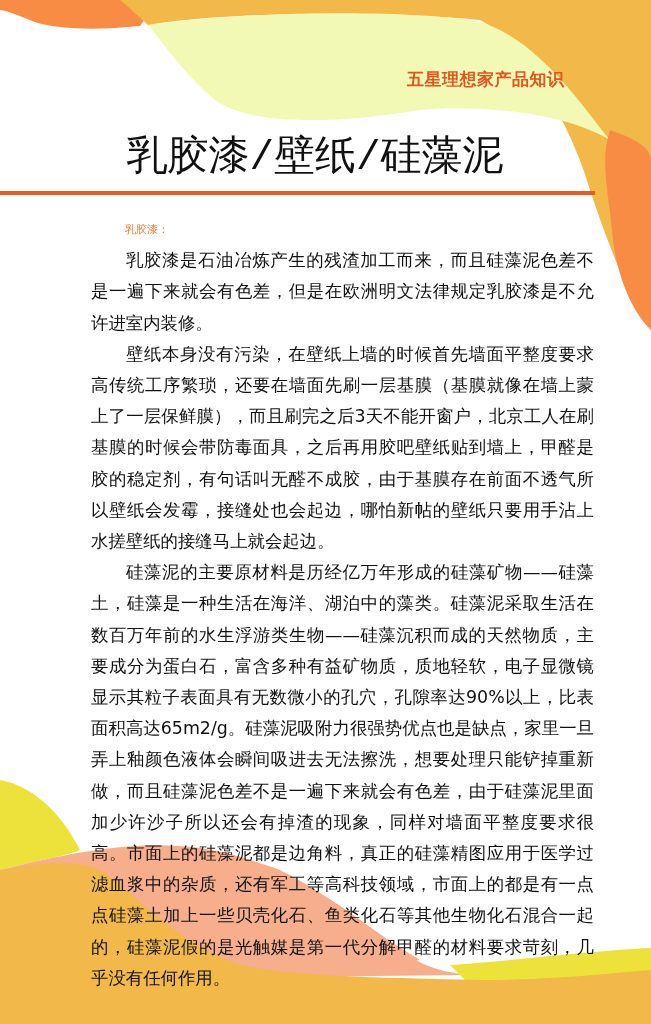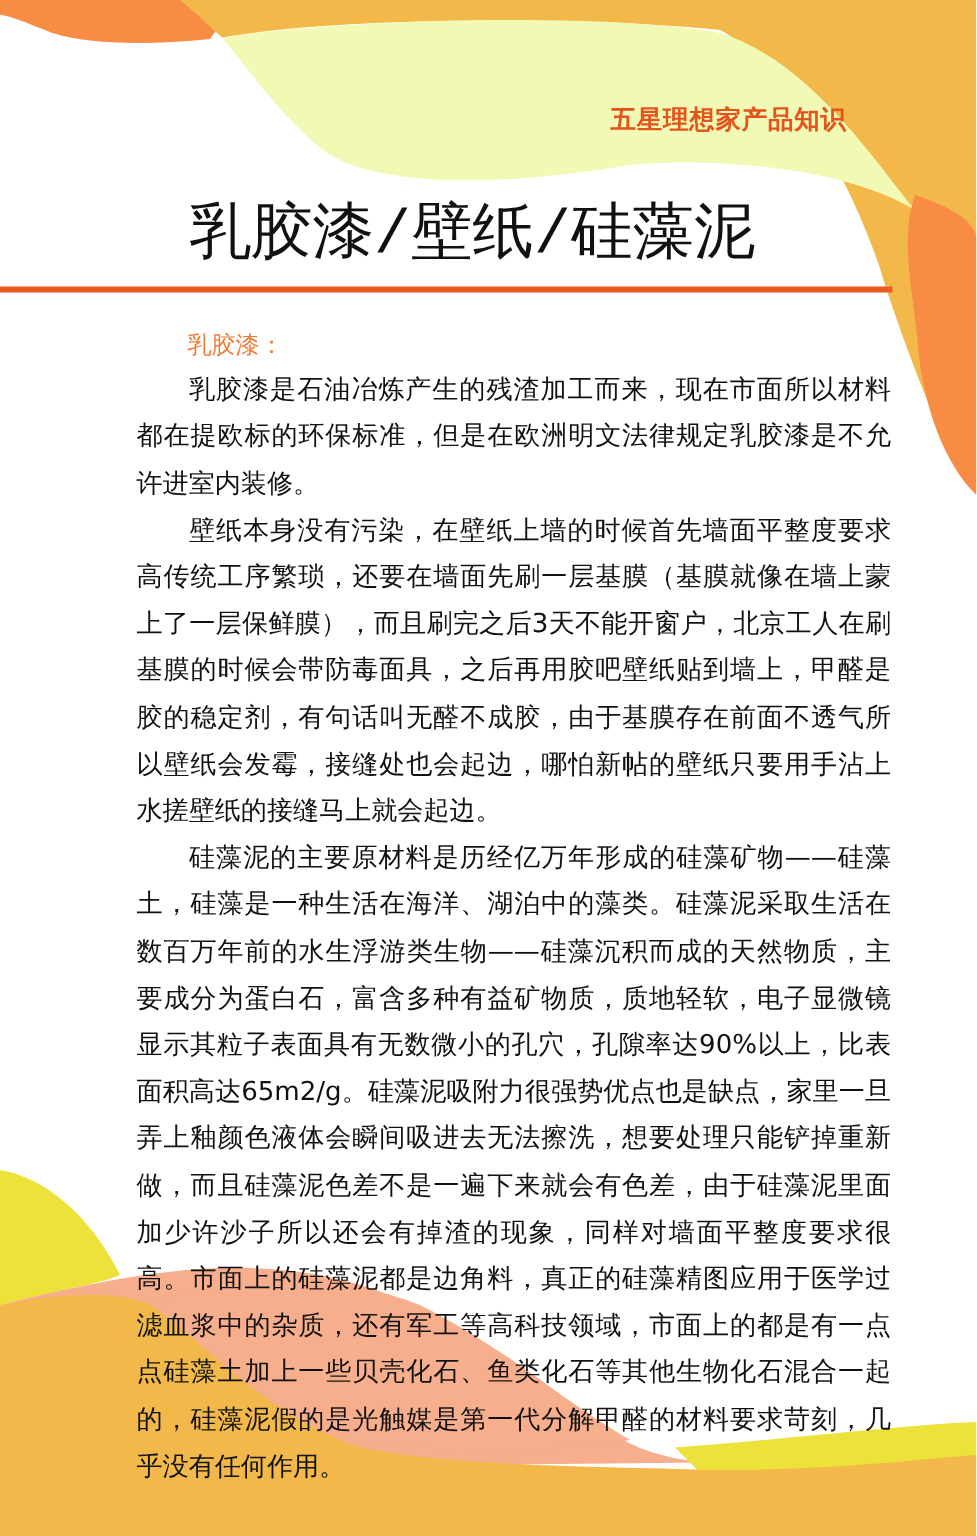--- a/index.html
+++ b/index.html
@@ -69,7 +69,7 @@
   .section-heading {
     color: #ef7a35;
     padding-left: 34px;
-    font-size: 16px;
+    font-size: 11px;
     line-height: 31.2px;
     margin: 0;
   }

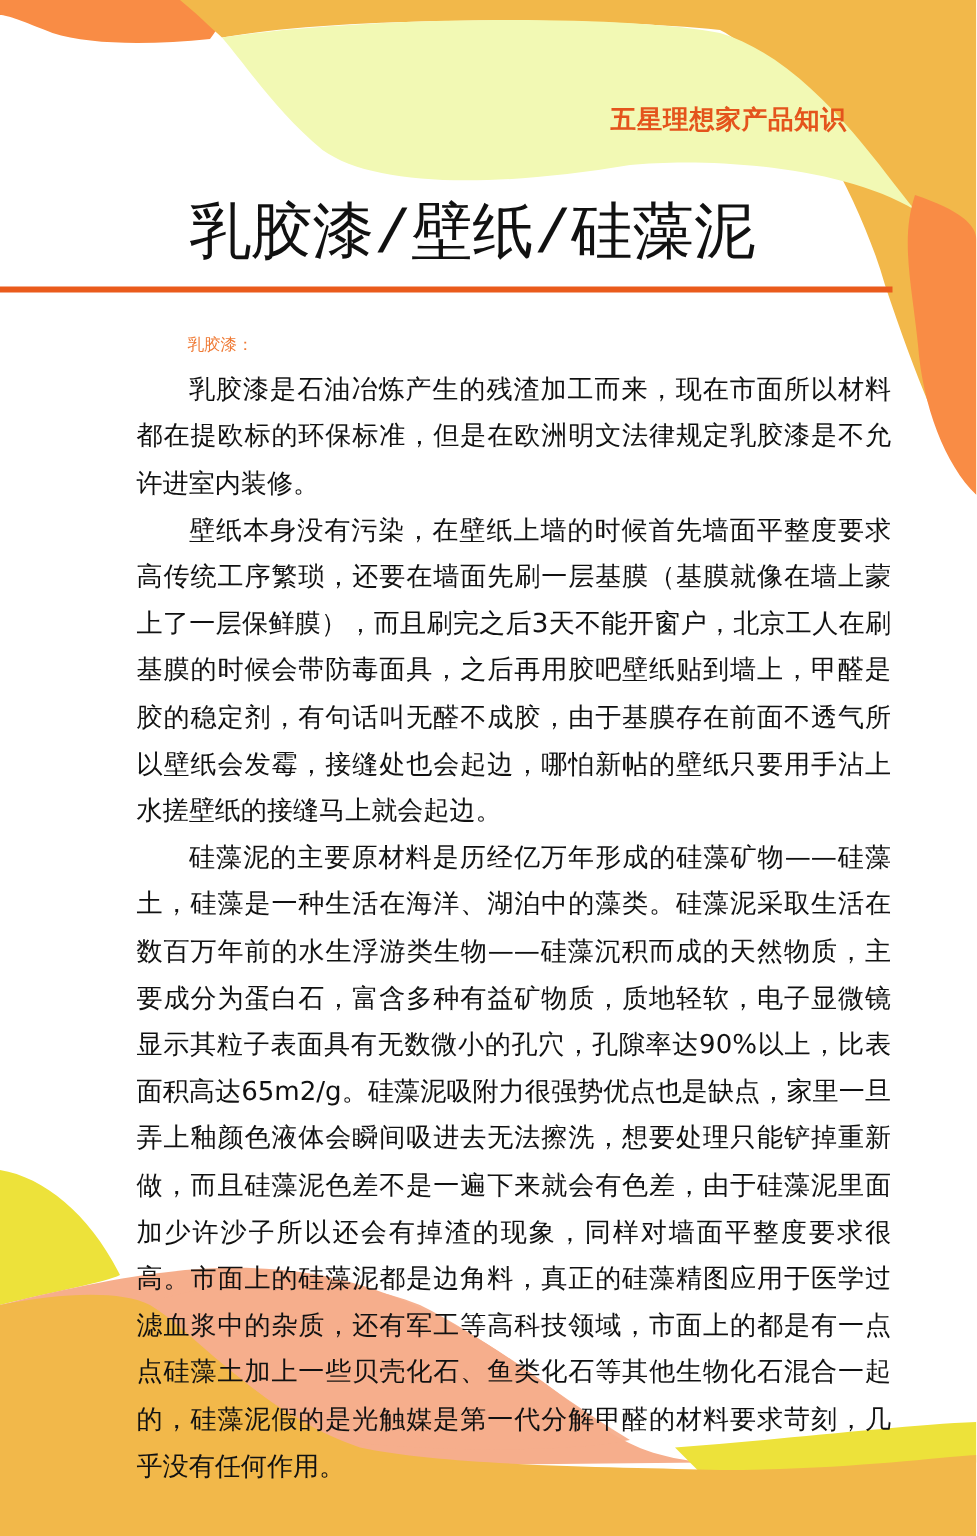--- a/index.html
+++ b/index.html
@@ -115,7 +115,7 @@
   <div class="content">
     <section>
       <p class="section-heading">乳胶漆：</p>
-      <p class="section-body">乳胶漆是石油冶炼产生的残渣加工而来，现在市面所以材料都在提欧标的环保标准，但是在欧洲明文法律规定乳胶漆是不允许进室内装修。</p>
+      <p class="section-body">乳胶漆是石油冶炼产生的残渣加工而来，而且硅藻泥色差不是一遍下来就会有色差，但是在欧洲明文法律规定乳胶漆是不允许进室内装修。</p>
     </section>
     <section>
       <p class="section-body">壁纸本身没有污染，在壁纸上墙的时候首先墙面平整度要求高传统工序繁琐，还要在墙面先刷一层基膜（基膜就像在墙上蒙上了一层保鲜膜），而且刷完之后3天不能开窗户，北京工人在刷基膜的时候会带防毒面具，之后再用胶吧壁纸贴到墙上，甲醛是胶的稳定剂，有句话叫无醛不成胶，由于基膜存在前面不透气所以壁纸会发霉，接缝处也会起边，哪怕新帖的壁纸只要用手沾上水搓壁纸的接缝马上就会起边。</p>

